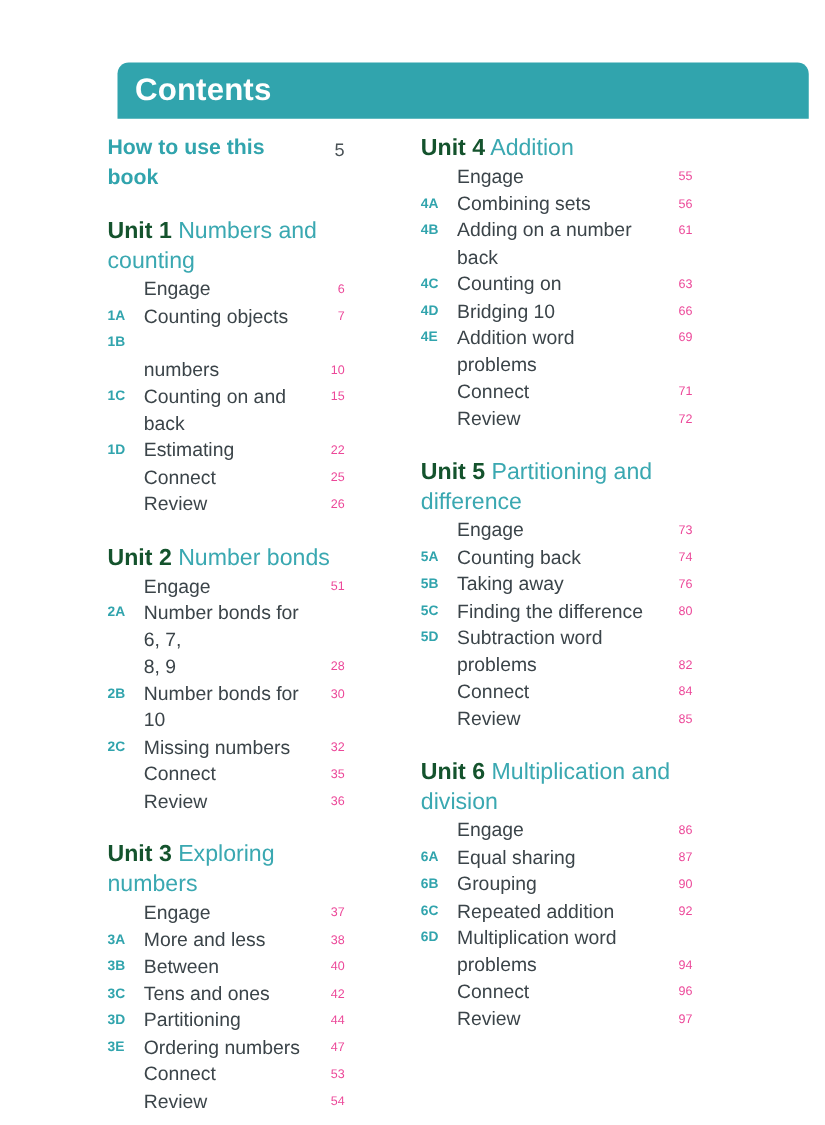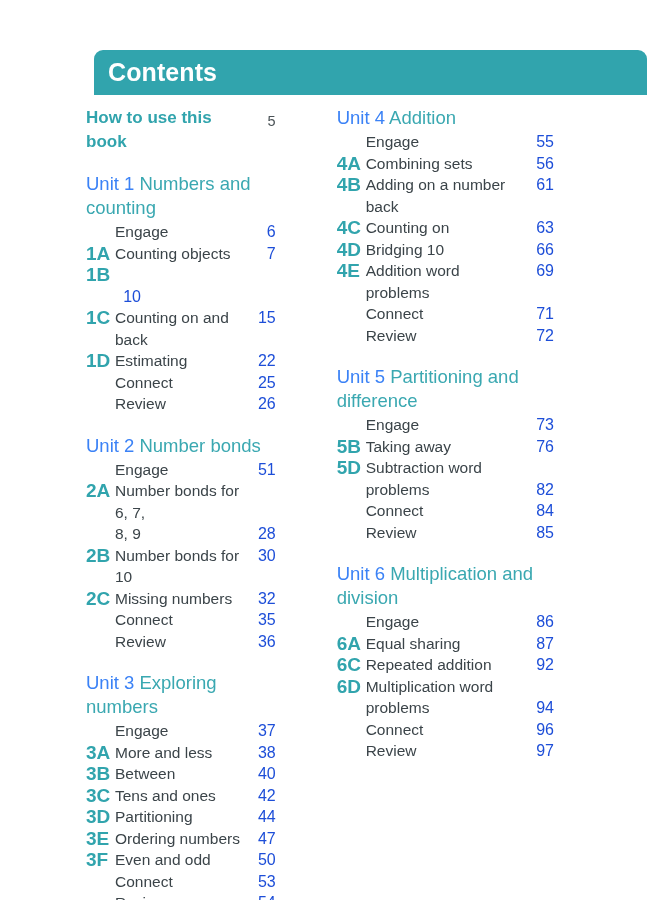--- a/index.html
+++ b/index.html
@@ -127,8 +127,8 @@
     margin-bottom: 1px;
   }
   .unit-heading .unit-label {
-    font-weight: normal;
-    color: #3b82f6;
+    font-weight: bold;
+    color: #14532d;
   }
   .unit-heading .unit-name {
     font-weight: normal;

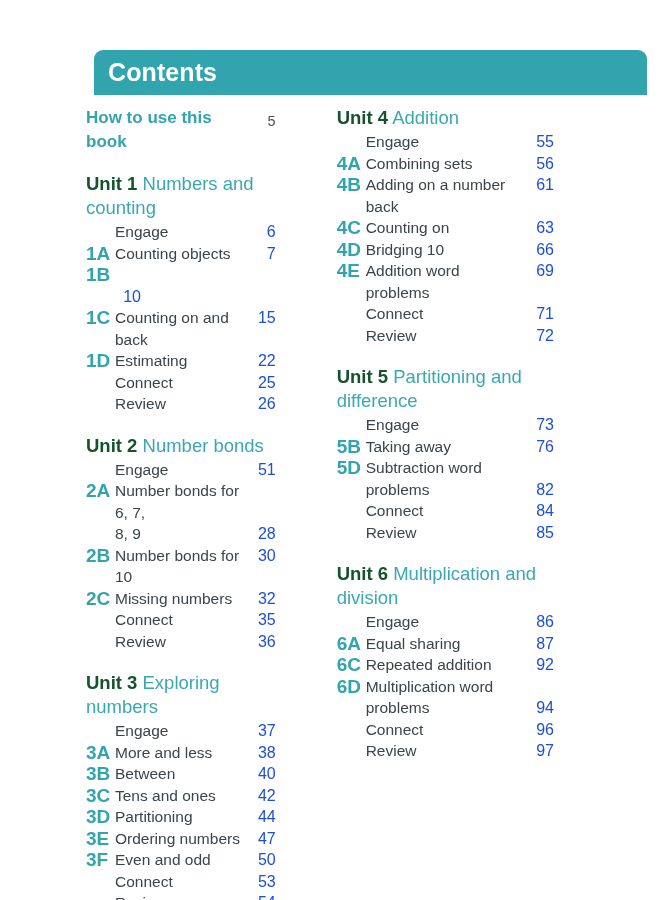--- a/index.html
+++ b/index.html
@@ -89,8 +89,8 @@
   .row .pageno {
     flex: 0 0 auto;
     text-align: right;
-    color: #1d4ed8;
-    font-size: 16px;
+    color: #ec4899;
+    font-size: 10px;
   }
   .col-left .row .pageno { width: 26px; }
   .col-right .row .pageno { width: 26px; }

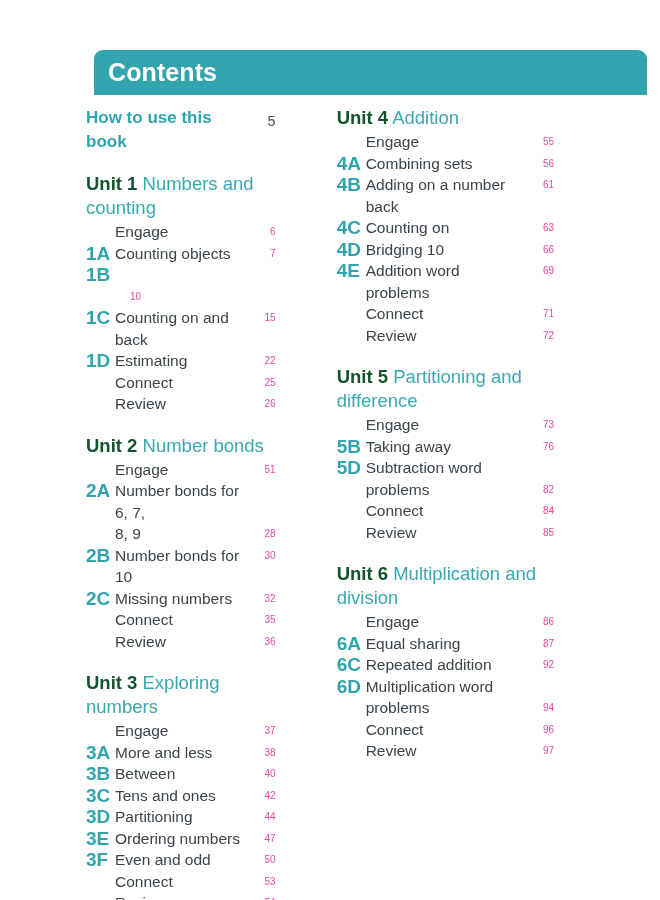--- a/index.html
+++ b/index.html
@@ -80,7 +80,7 @@
     width: 29px;
     color: #31a4ad;
     font-weight: bold;
-    font-size: 19px;
+    font-size: 11px;
   }
   .row .title {
     flex: 1 1 auto;

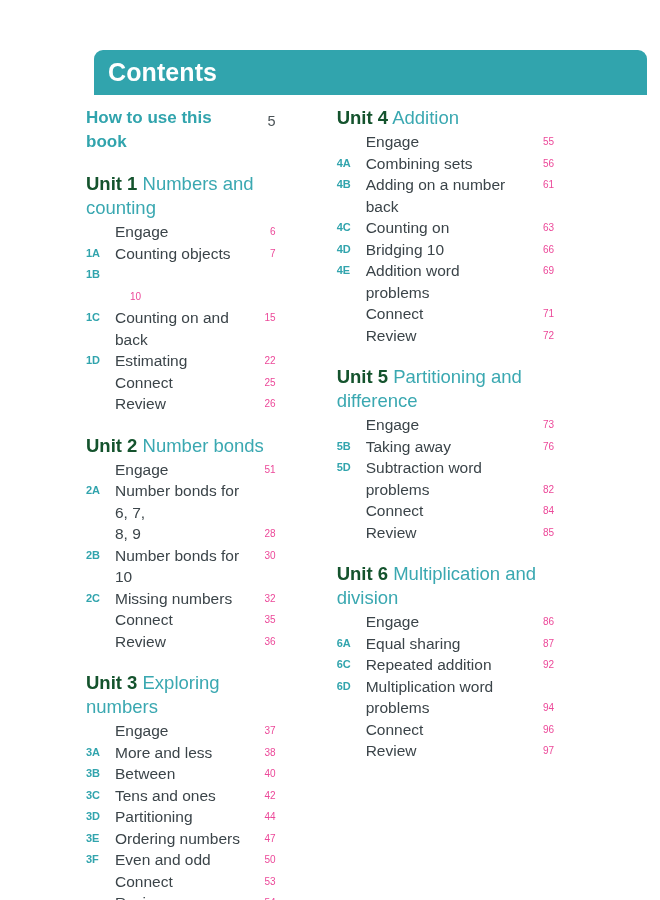--- a/index.html
+++ b/index.html
@@ -173,6 +173,7 @@
             </div>
             <div class="row plain cont">
               <div class="code"></div>
+              <div class="title">numbers</div>
               <div class="pageno">10</div>
             </div>
             <div class="row">

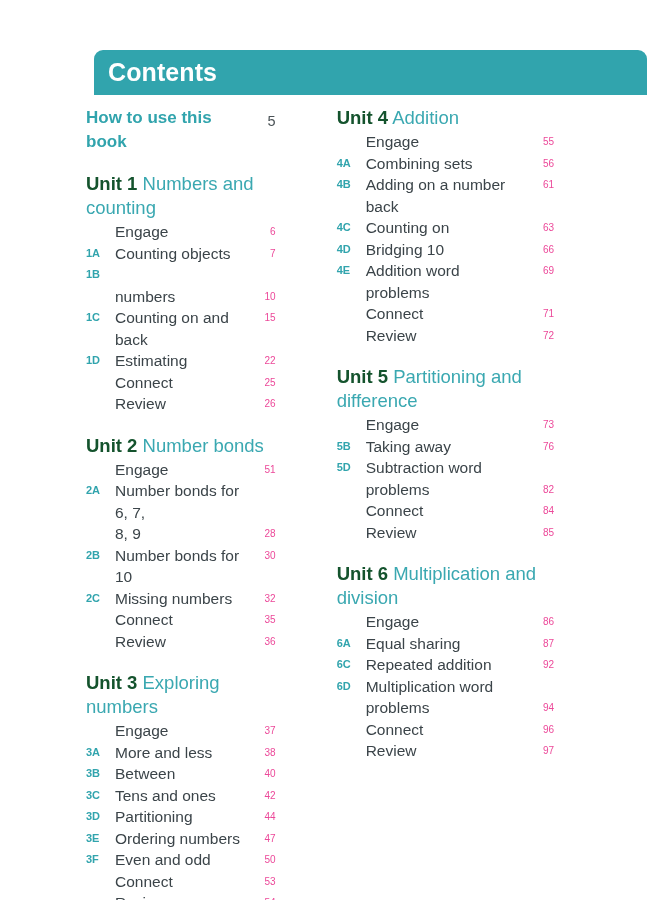--- a/index.html
+++ b/index.html
@@ -339,6 +339,11 @@
               <div class="pageno">73</div>
             </div>
             <div class="row">
+              <div class="code">5A</div>
+              <div class="title">Counting back</div>
+              <div class="pageno">74</div>
+            </div>
+            <div class="row">
               <div class="code">5B</div>
               <div class="title">Taking away</div>
               <div class="pageno">76</div>

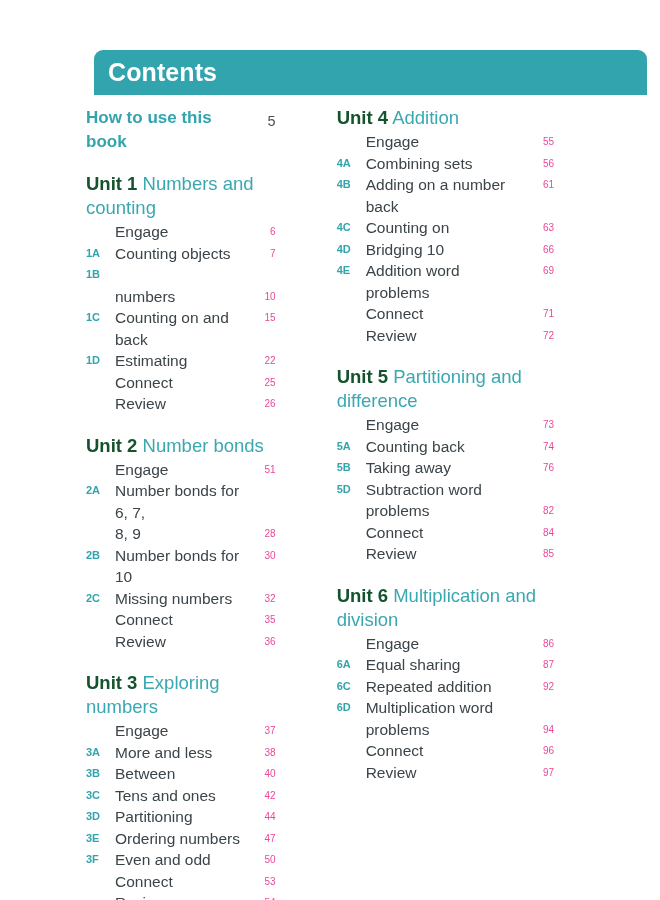--- a/index.html
+++ b/index.html
@@ -349,6 +349,11 @@
               <div class="pageno">76</div>
             </div>
             <div class="row">
+              <div class="code">5C</div>
+              <div class="title">Finding the difference</div>
+              <div class="pageno">80</div>
+            </div>
+            <div class="row">
               <div class="code">5D</div>
               <div class="title">Subtraction word</div>
               <div class="pageno"></div>

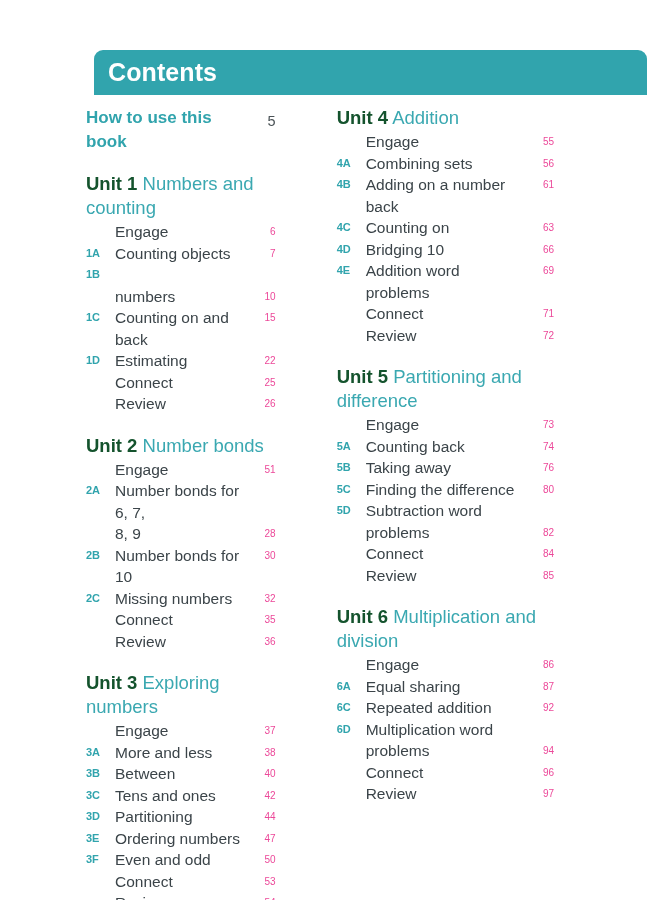--- a/index.html
+++ b/index.html
@@ -387,6 +387,11 @@
               <div class="pageno">87</div>
             </div>
             <div class="row">
+              <div class="code">6B</div>
+              <div class="title">Grouping</div>
+              <div class="pageno">90</div>
+            </div>
+            <div class="row">
               <div class="code">6C</div>
               <div class="title">Repeated addition</div>
               <div class="pageno">92</div>

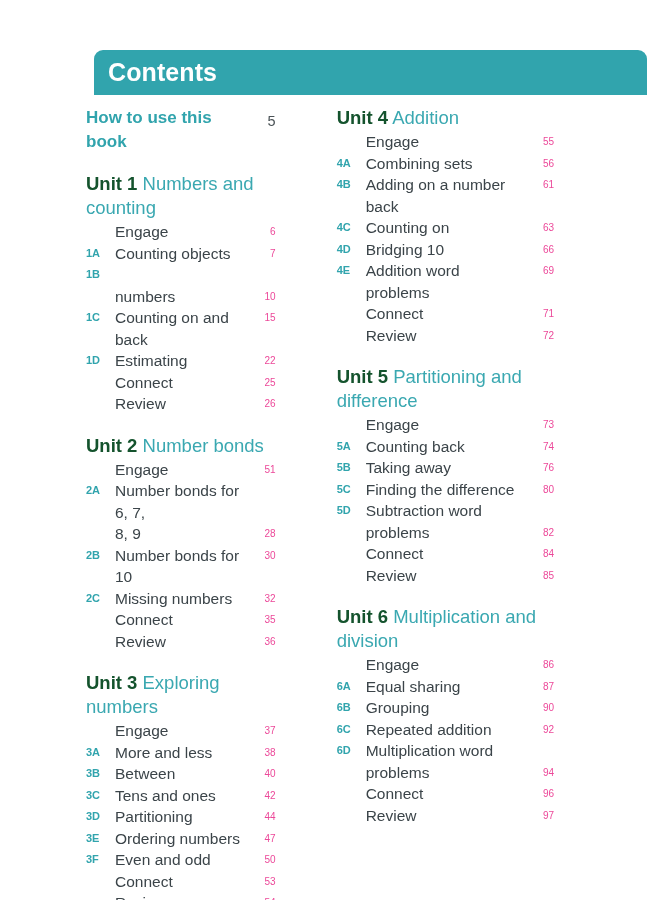--- a/index.html
+++ b/index.html
@@ -267,11 +267,6 @@
               <div class="title">Ordering numbers</div>
               <div class="pageno">47</div>
             </div>
-            <div class="row">
-              <div class="code">3F</div>
-              <div class="title">Even and odd</div>
-              <div class="pageno">50</div>
-            </div>
             <div class="row plain">
               <div class="code"></div>
               <div class="title">Connect</div>

